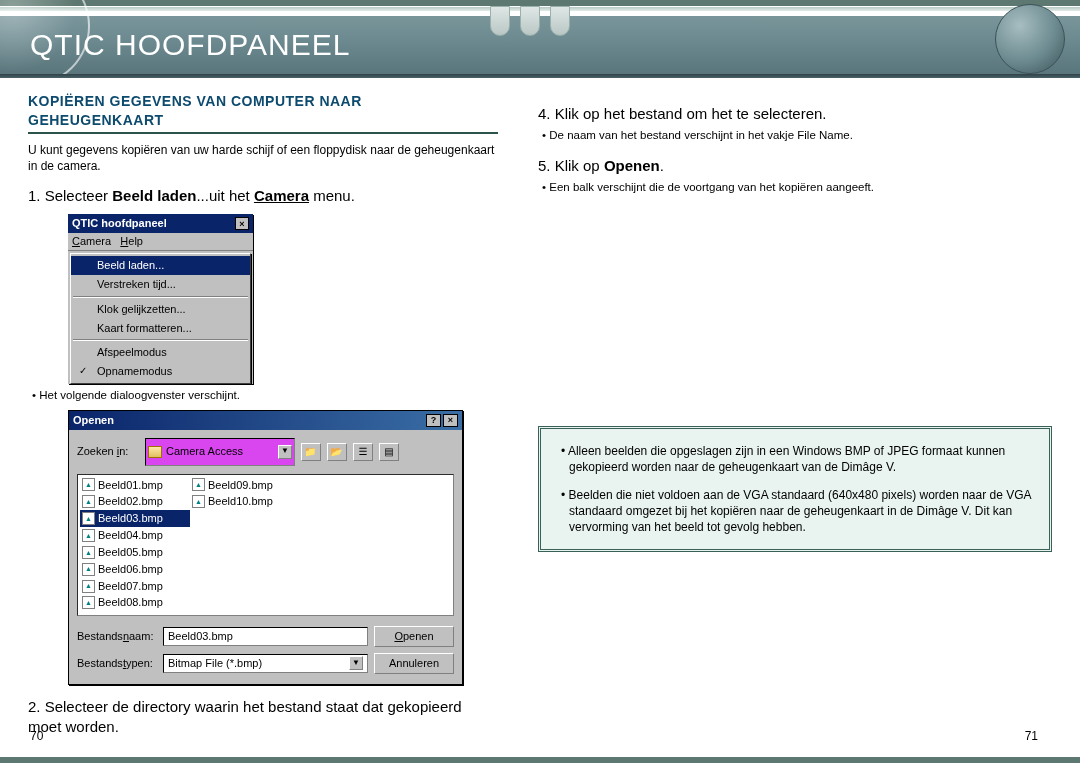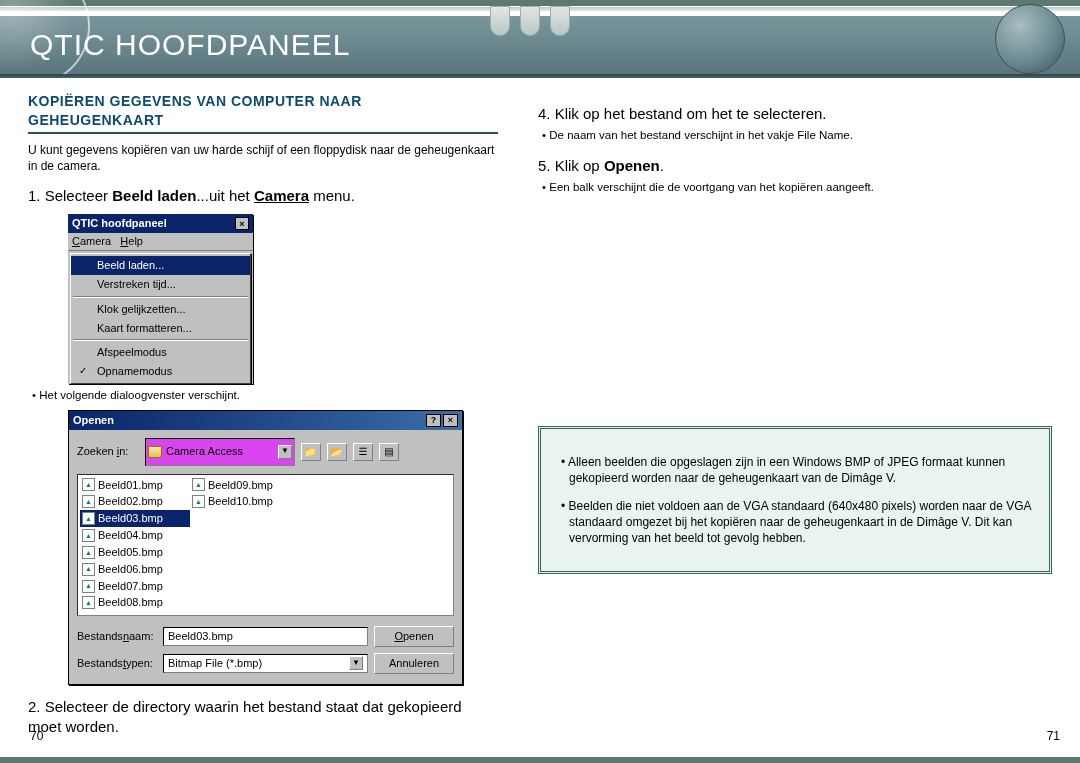--- a/index.html
+++ b/index.html
@@ -95,7 +95,7 @@
   .bullet::before { content:"• "; }
   .notebox {
     border:3px double #3a6158;
-    padding:25px 18px;
+    padding:14px 18px;
     margin-top:230px;
     background:#e9f4f0;
     font-size:12px;

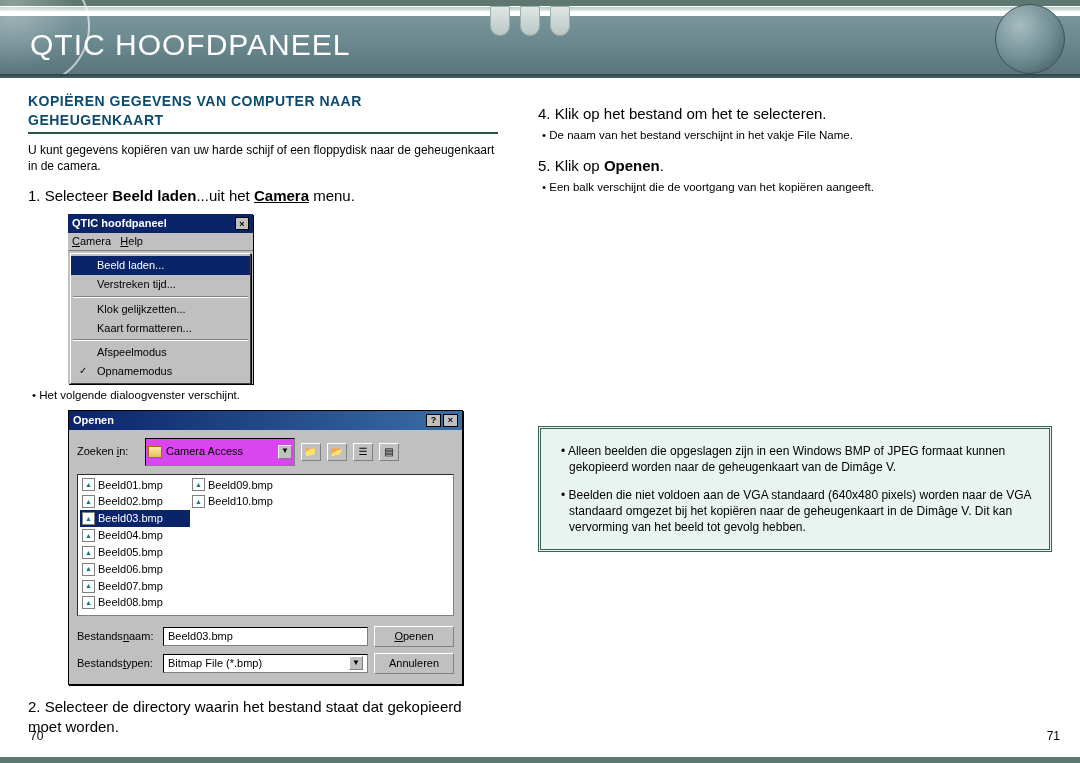--- a/index.html
+++ b/index.html
@@ -104,7 +104,7 @@
   .notebox .bullet:last-child{margin-bottom:0;}
   .pagenum { position:absolute; bottom:14px; font-size:12px; }
   .pagenum.left { left:30px; }
-  .pagenum.right { right:20px; }
+  .pagenum.right { right:42px; }
 
   
   .win95-menu {

